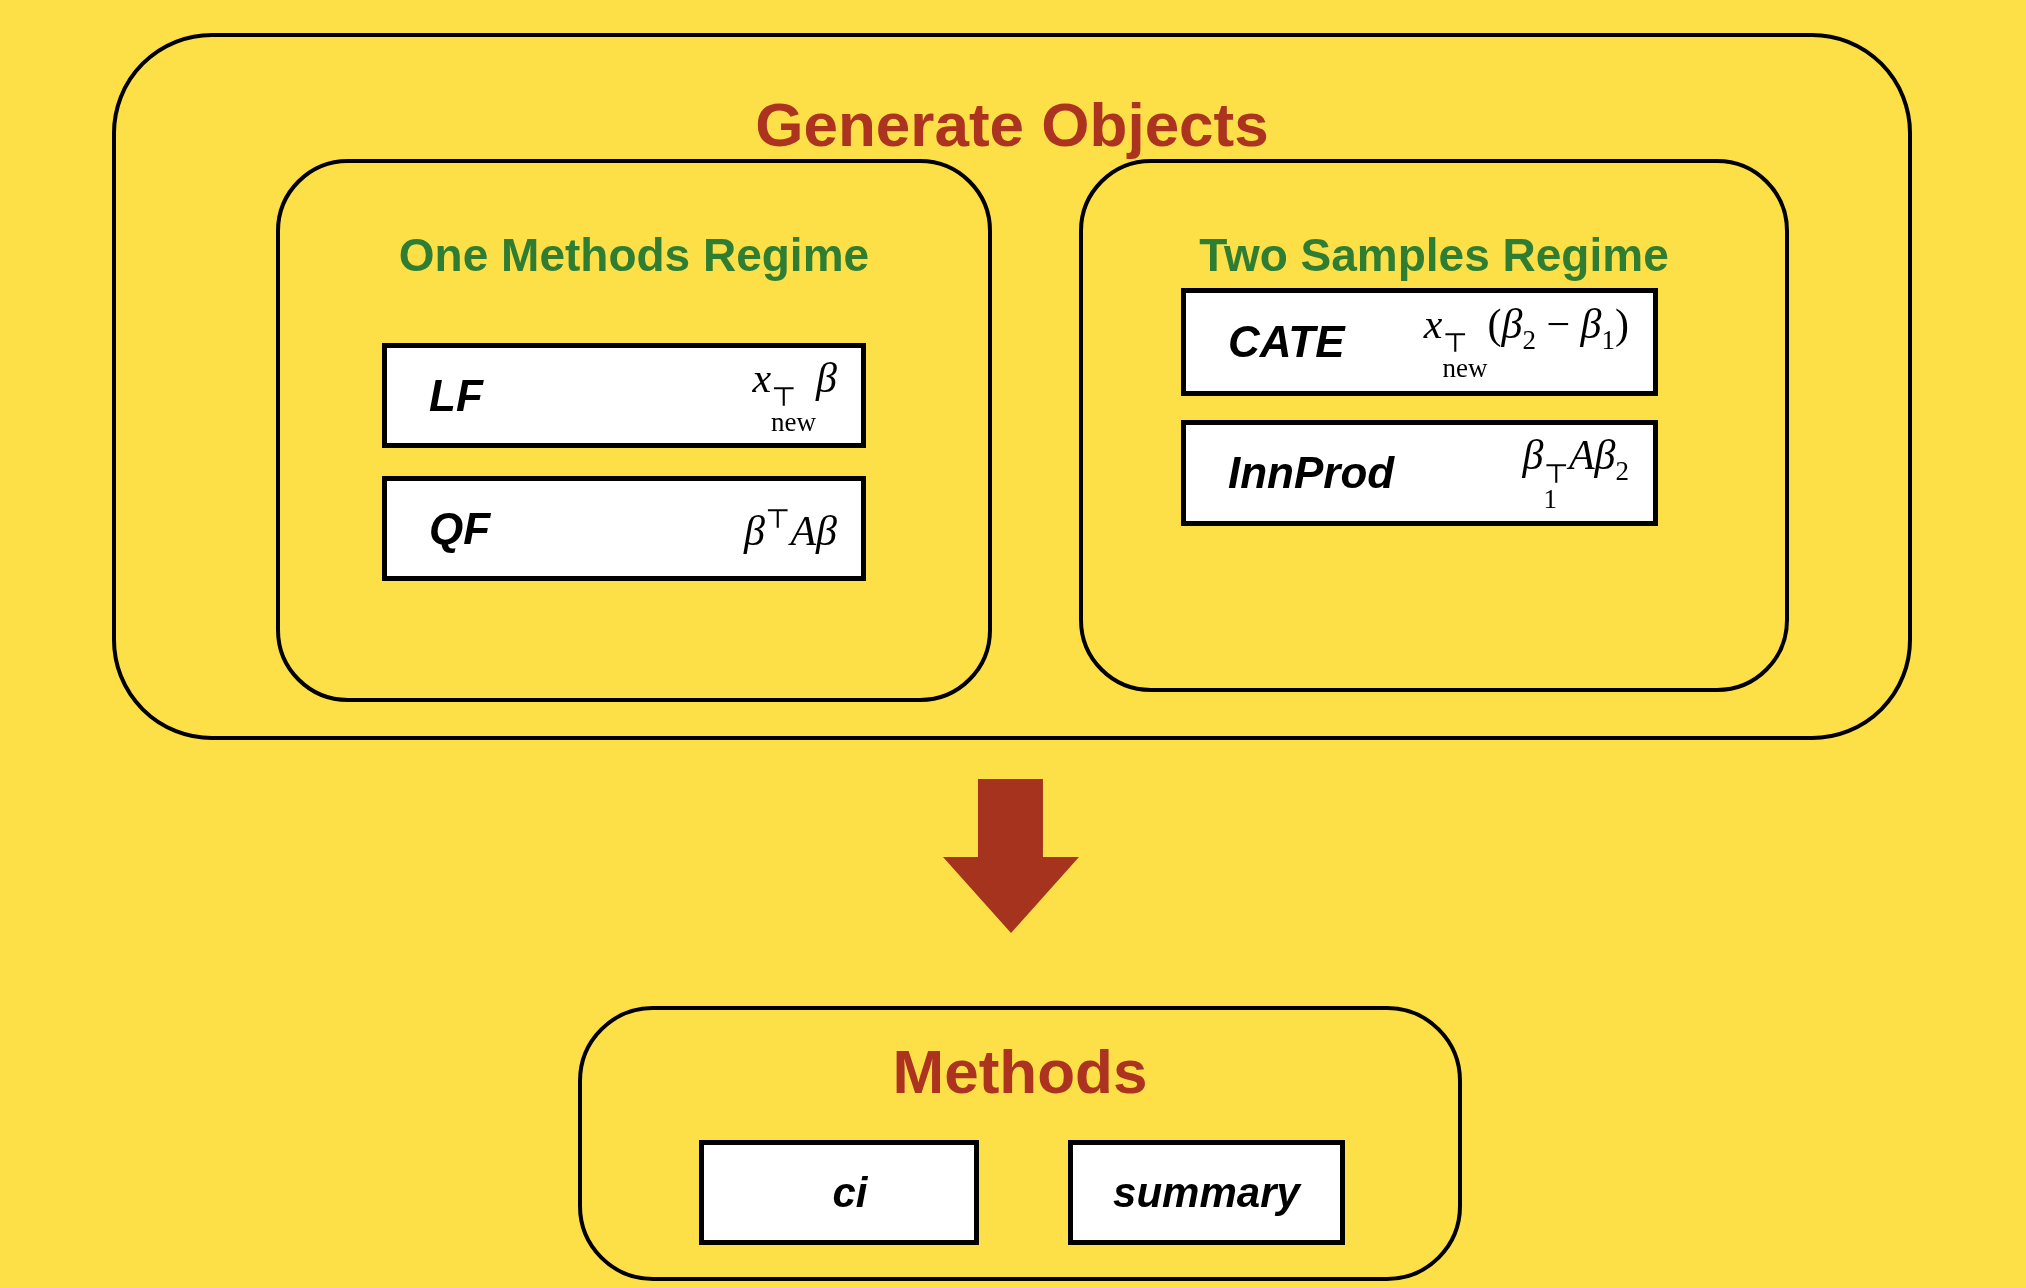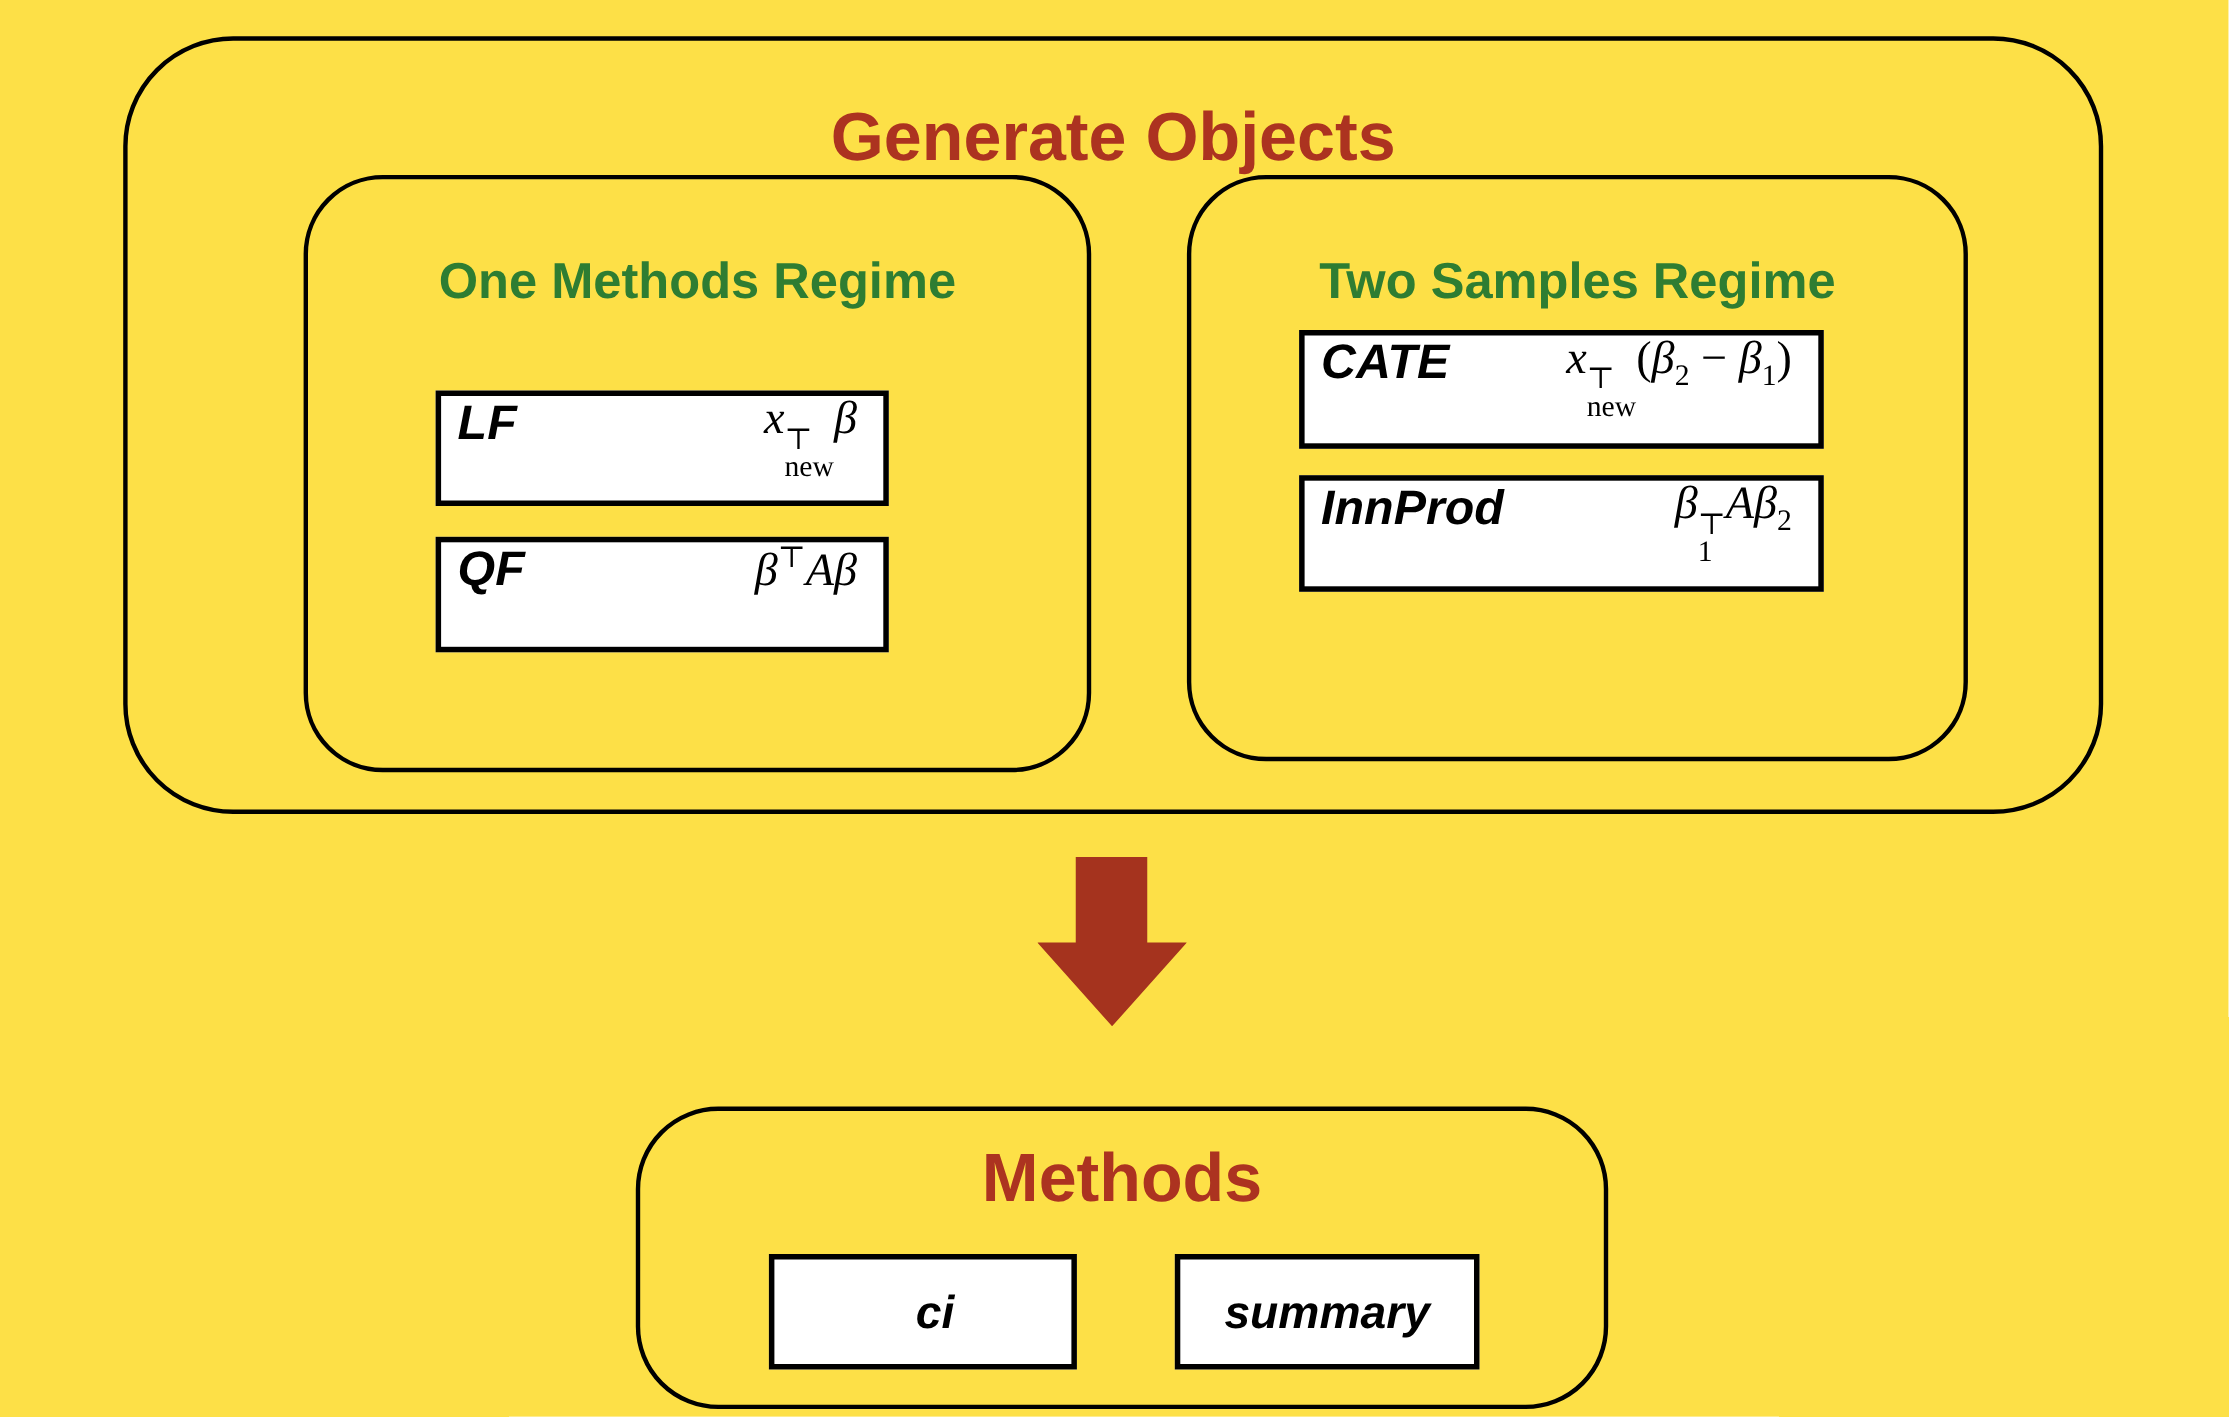--- a/index.html
+++ b/index.html
@@ -50,9 +50,8 @@
   .obj-box{
     border:5px solid #000;background:#fff;
     box-sizing:border-box;
-    display:flex;justify-content:space-between;
-    padding:0 24px 0 15px;
-    margin-top:12px;
+    display:flex;align-items:center;justify-content:space-between;
+    padding:0 24px 0 42px;
   }
   .obj-label{
     font-weight:700;font-style:italic;font-size:44px;

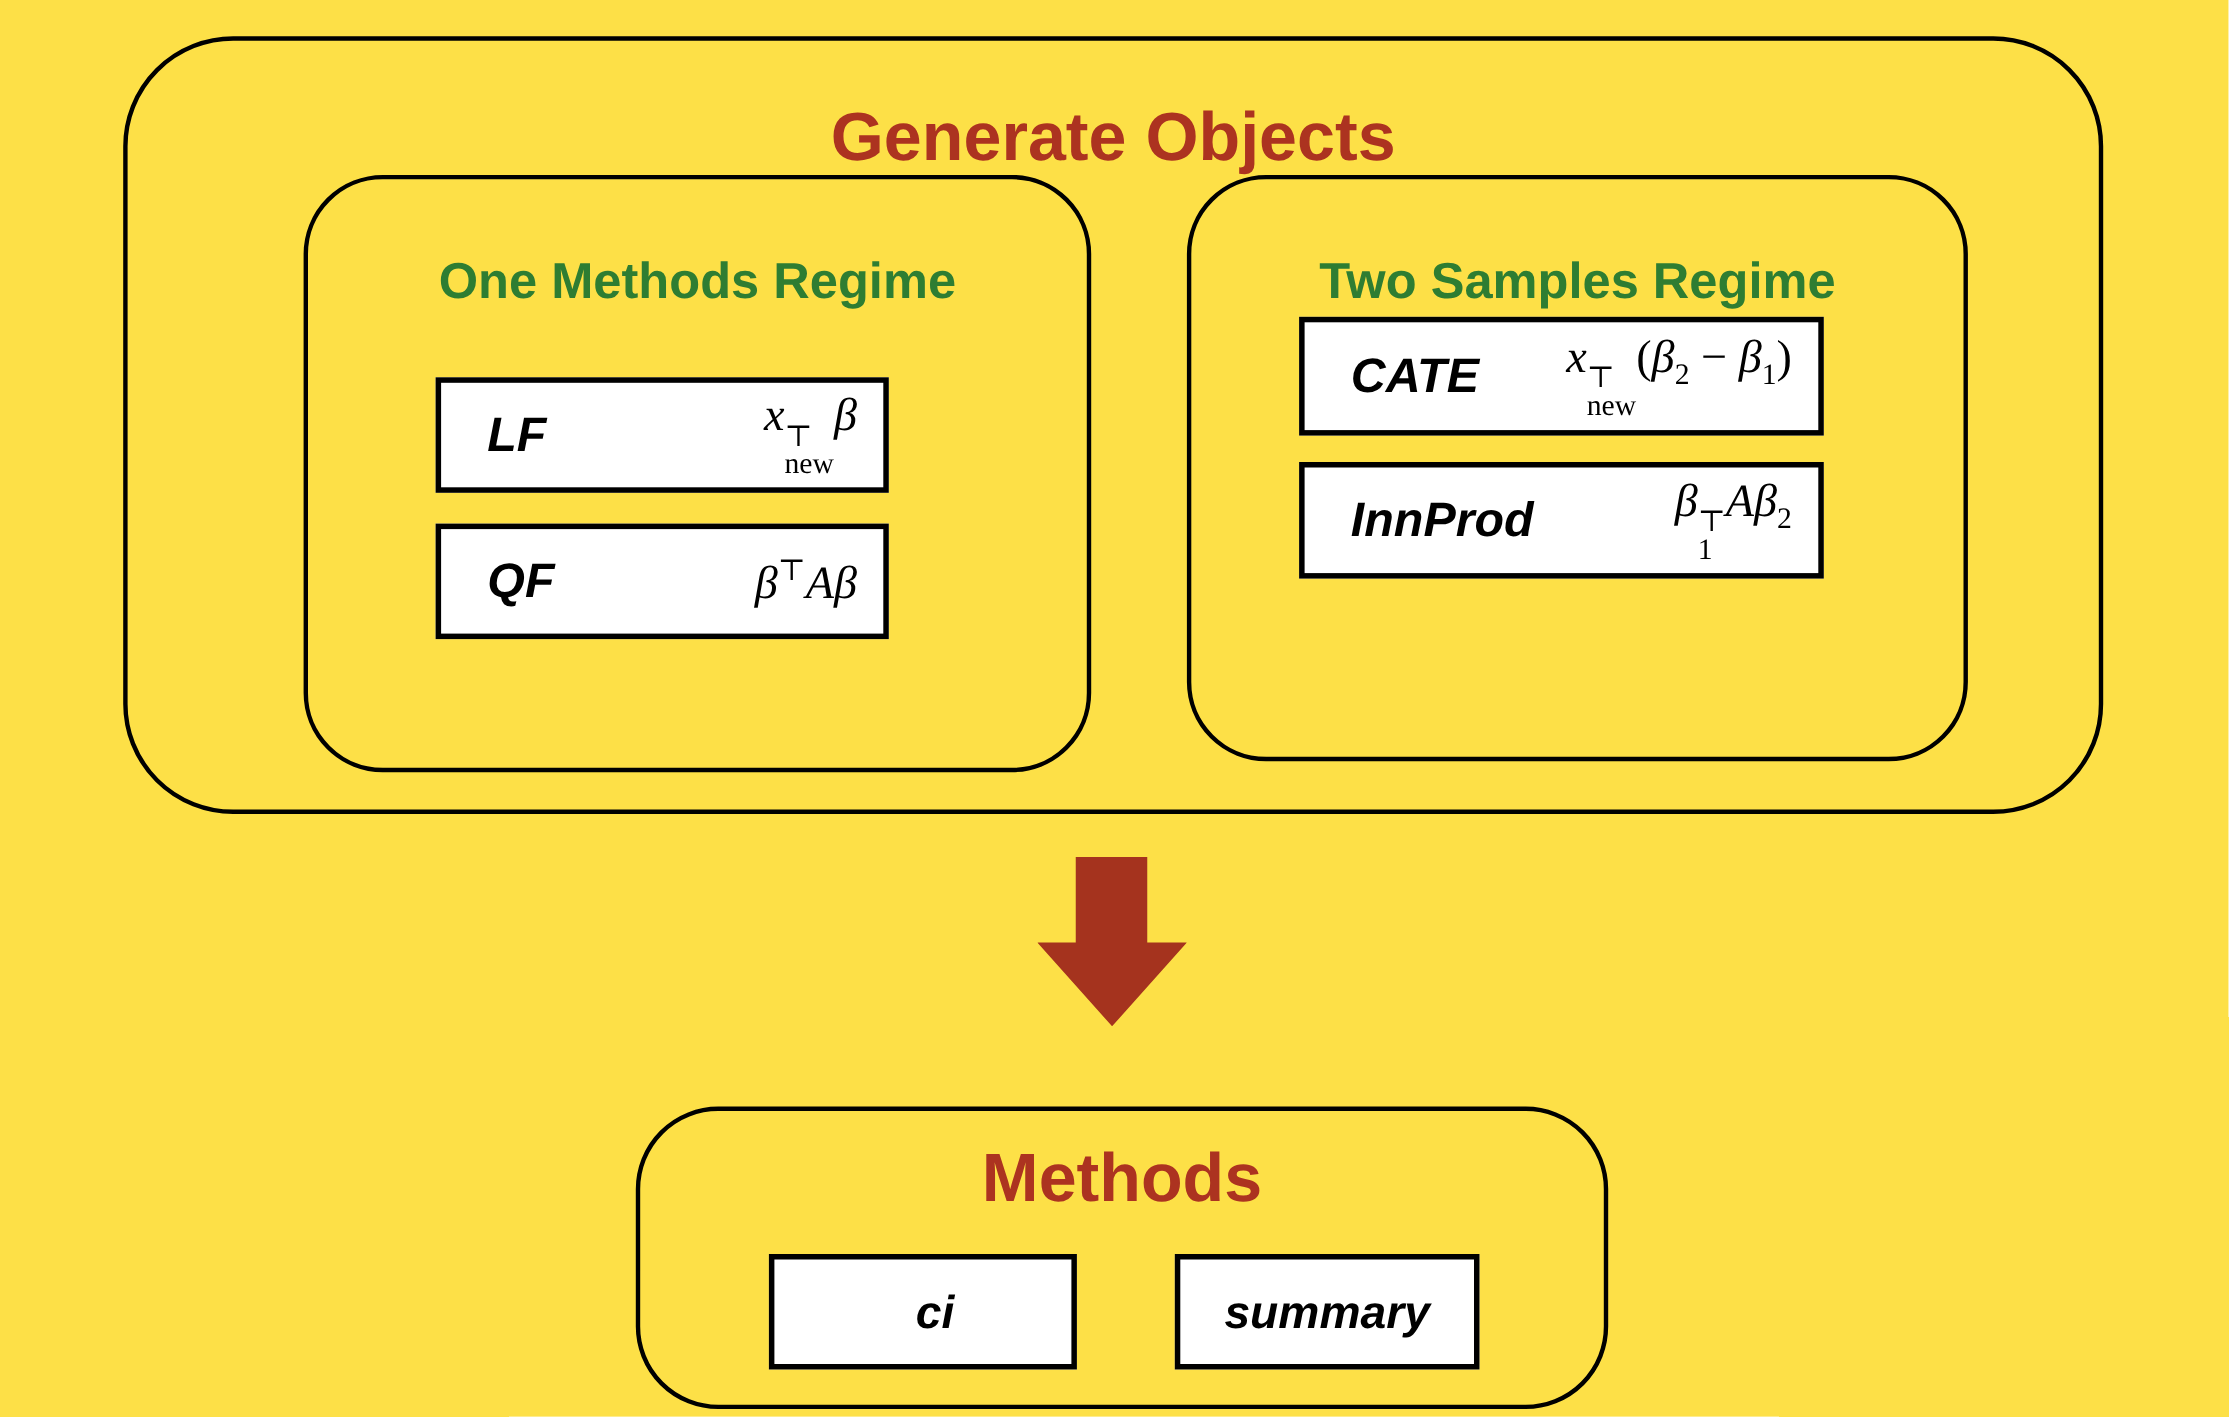--- a/index.html
+++ b/index.html
@@ -57,7 +57,7 @@
     font-weight:700;font-style:italic;font-size:44px;
     color:#000;white-space:nowrap;
   }
-  .one-box .obj-box{left:116px;width:412px;height:105px;}
+  .one-box .obj-box{left:102px;width:484px;height:105px;}
   .lf-box{top:180px;}
   .qf-box{top:313px;}
   .two-box .obj-box{left:98px;width:477px;}

